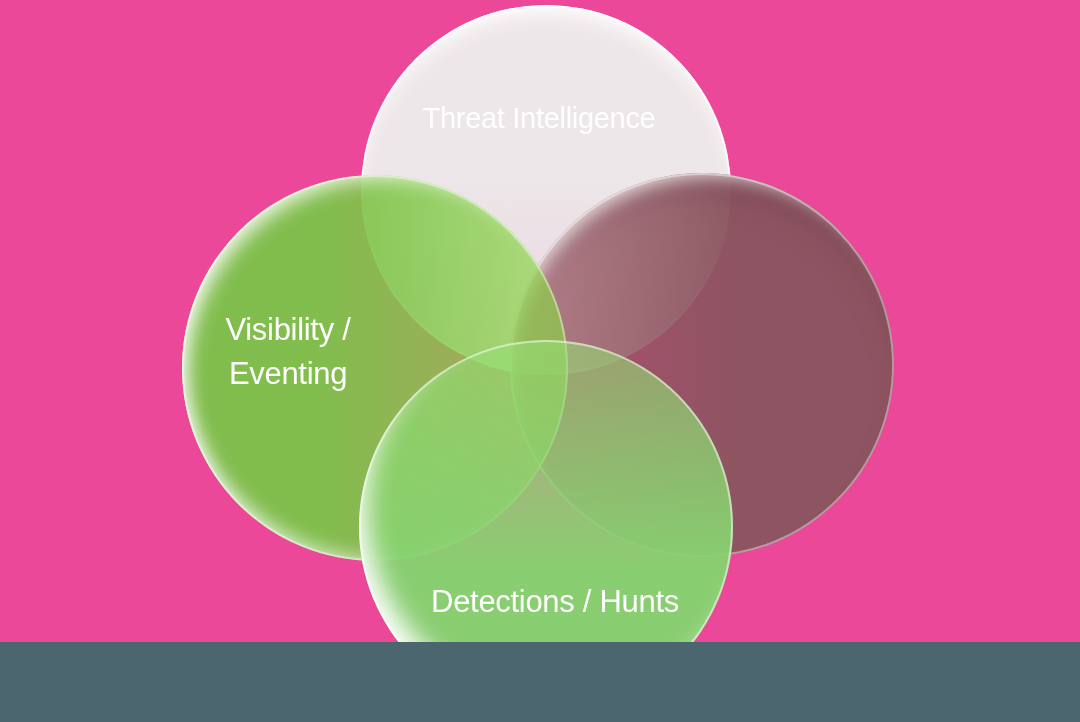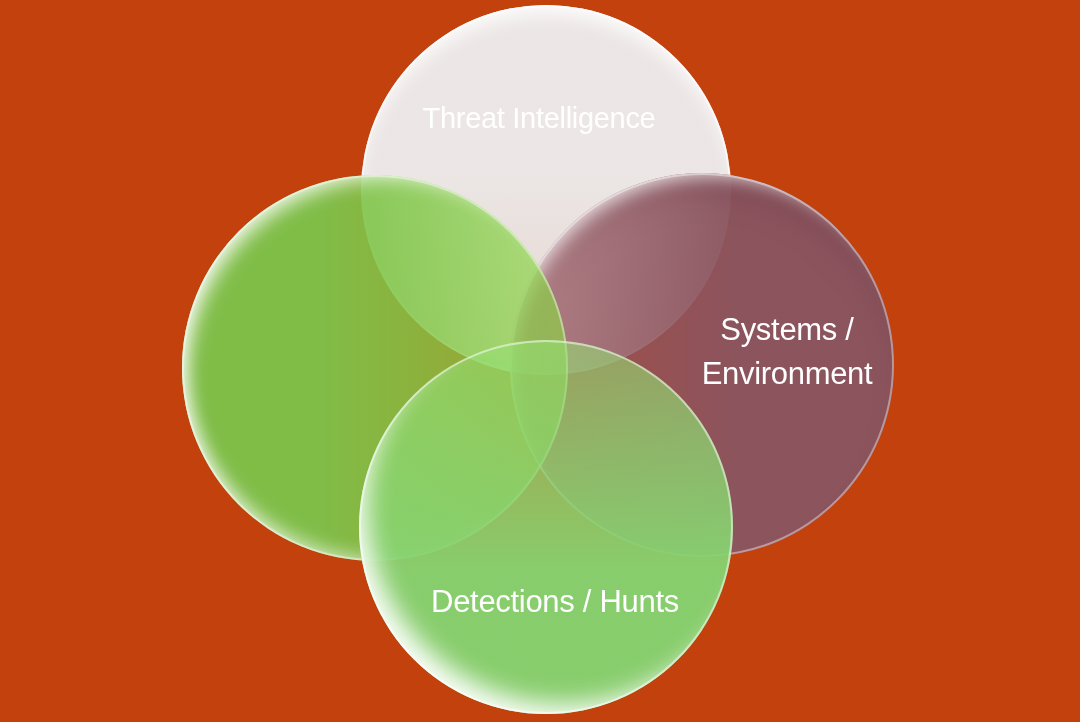--- a/index.html
+++ b/index.html
@@ -11,9 +11,9 @@
   .stage {
     position: relative;
     width: 1080px;
-    height: 722px;
+    height: 642px;
     overflow: hidden;
-    background: #c2410c;
+    background: #ec4899;
   }
   .circle {
     position: absolute;

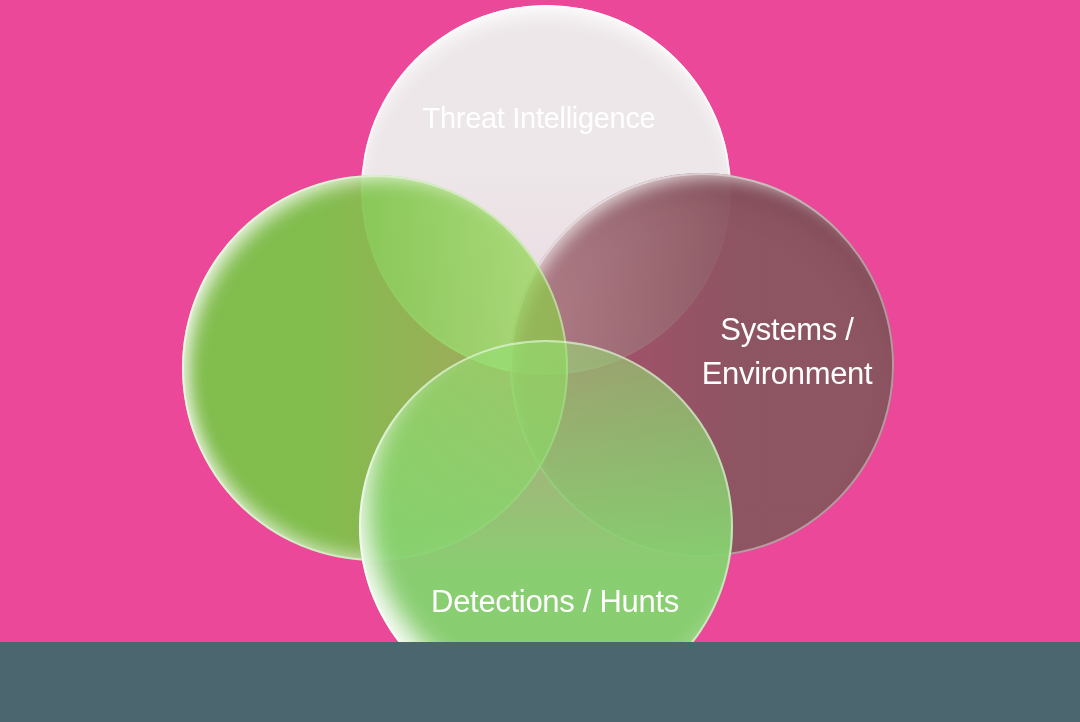--- a/index.html
+++ b/index.html
@@ -86,6 +86,10 @@
     <span>Threat Intelligence</span>
   </div>
 
+  <div class="label l-left">
+    <span>Visibility /</span>
+    <span>Eventing</span>
+  </div>
 
   <div class="label l-right">
     <span>Systems /</span>

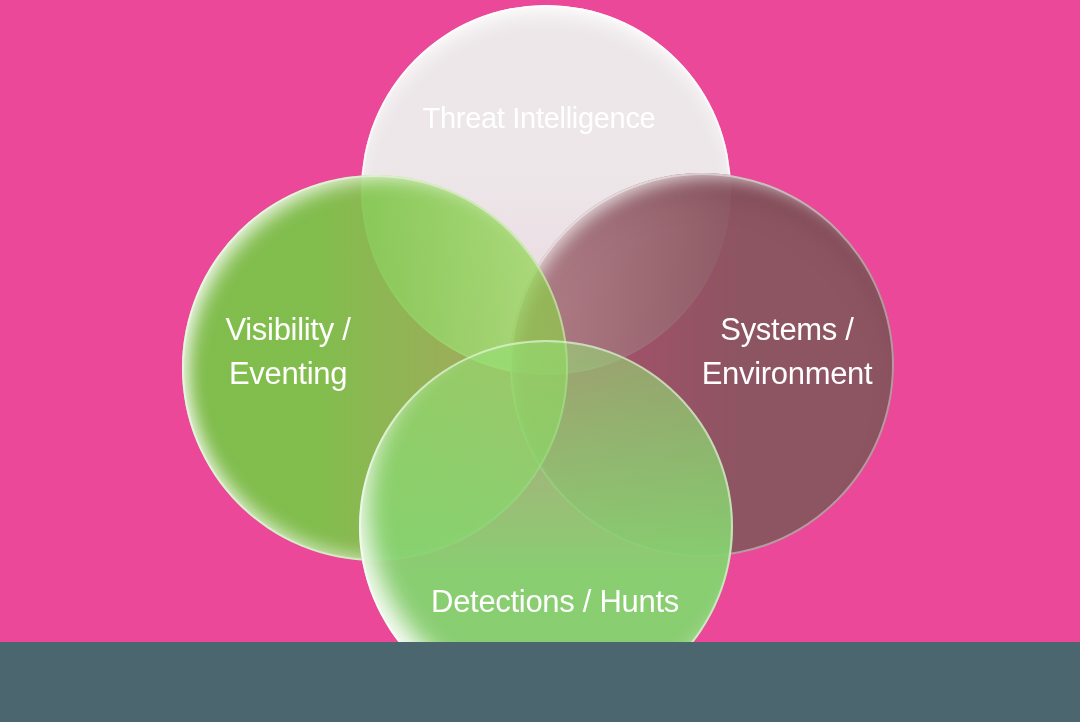--- a/index.html
+++ b/index.html
@@ -91,10 +91,6 @@
     <span>Eventing</span>
   </div>
 
-  <div class="label l-right">
-    <span>Systems /</span>
-    <span>Environment</span>
-  </div>
 
   <div class="label l-bottom">
     <span>Detections / Hunts</span>

